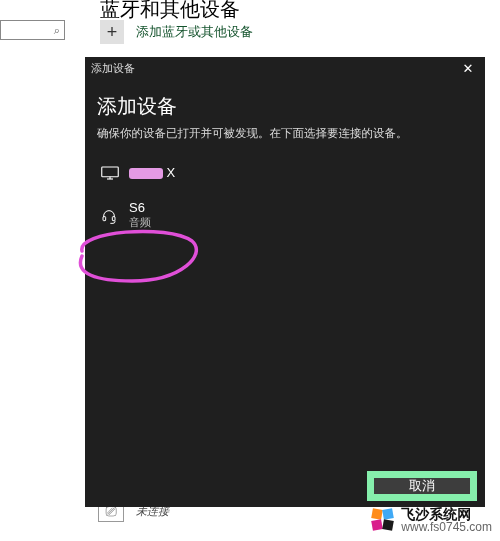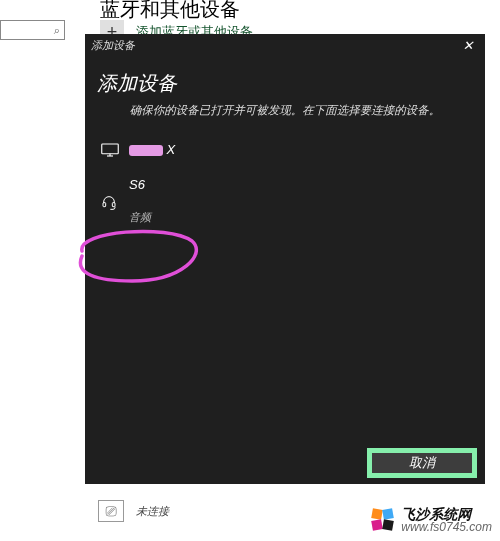--- a/index.html
+++ b/index.html
@@ -63,14 +63,13 @@
     }
     .dialog {
       position: absolute;
-      top: 34px;
+      top: 57px;
       left: 85px;
       width: 400px;
       height: 450px;
       background: #1f1f1f;
       display: flex;
       flex-direction: column;
-      font-style: italic;
     }
     .dialog-titlebar {
       height: 22px;

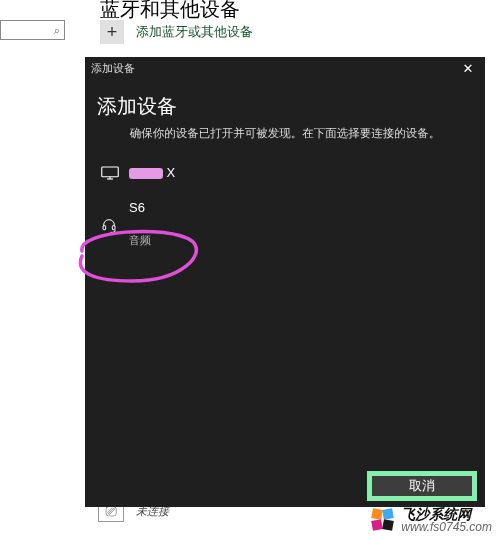--- a/index.html
+++ b/index.html
@@ -107,7 +107,6 @@
       font-size: 11.5px;
       color: #ddd;
       margin-bottom: 14px;
-      text-align: center;
     }
     .device-list {
       margin-left: -12px;

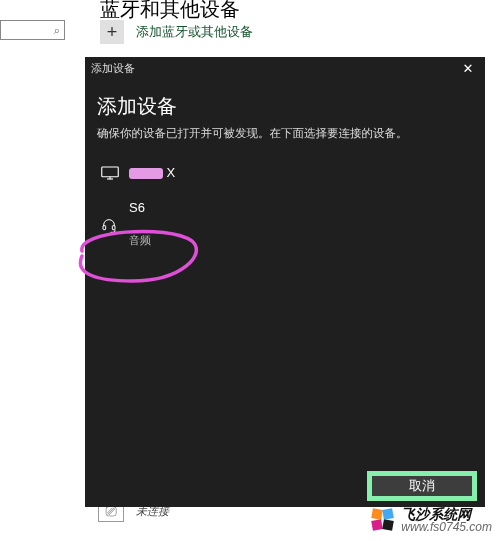--- a/index.html
+++ b/index.html
@@ -136,7 +136,7 @@
     .device-sub {
       font-size: 11px;
       color: #bbb;
-      margin-top: 18px;
+      margin-top: 0;
     }
     .redact {
       display: inline-block;

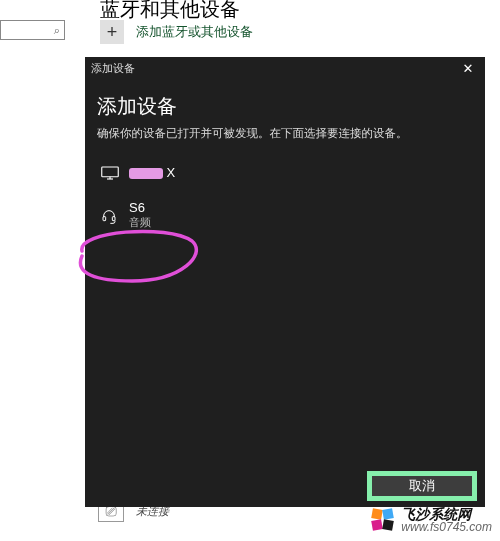--- a/index.html
+++ b/index.html
@@ -154,7 +154,7 @@
       width: 110px;
       height: 30px;
       background: #3d3d3d;
-      border: 5px solid #86efac;
+      border: 7px solid #86efac;
       color: #fff;
       font-size: 13px;
       display: flex;

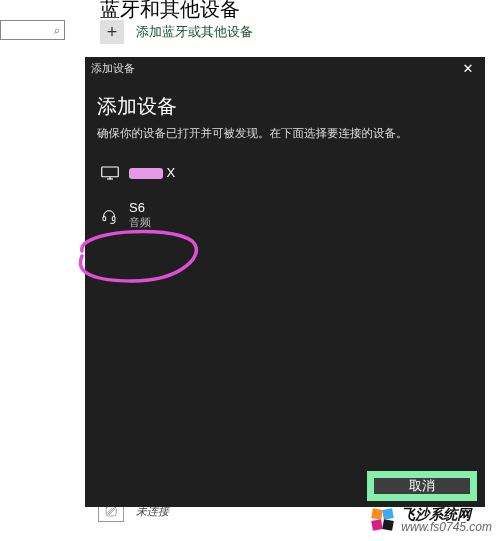--- a/index.html
+++ b/index.html
@@ -200,7 +200,6 @@
       display: flex;
       align-items: center;
       gap: 6px;
-      font-style: italic;
     }
     .wm-logo {
       width: 24px;

